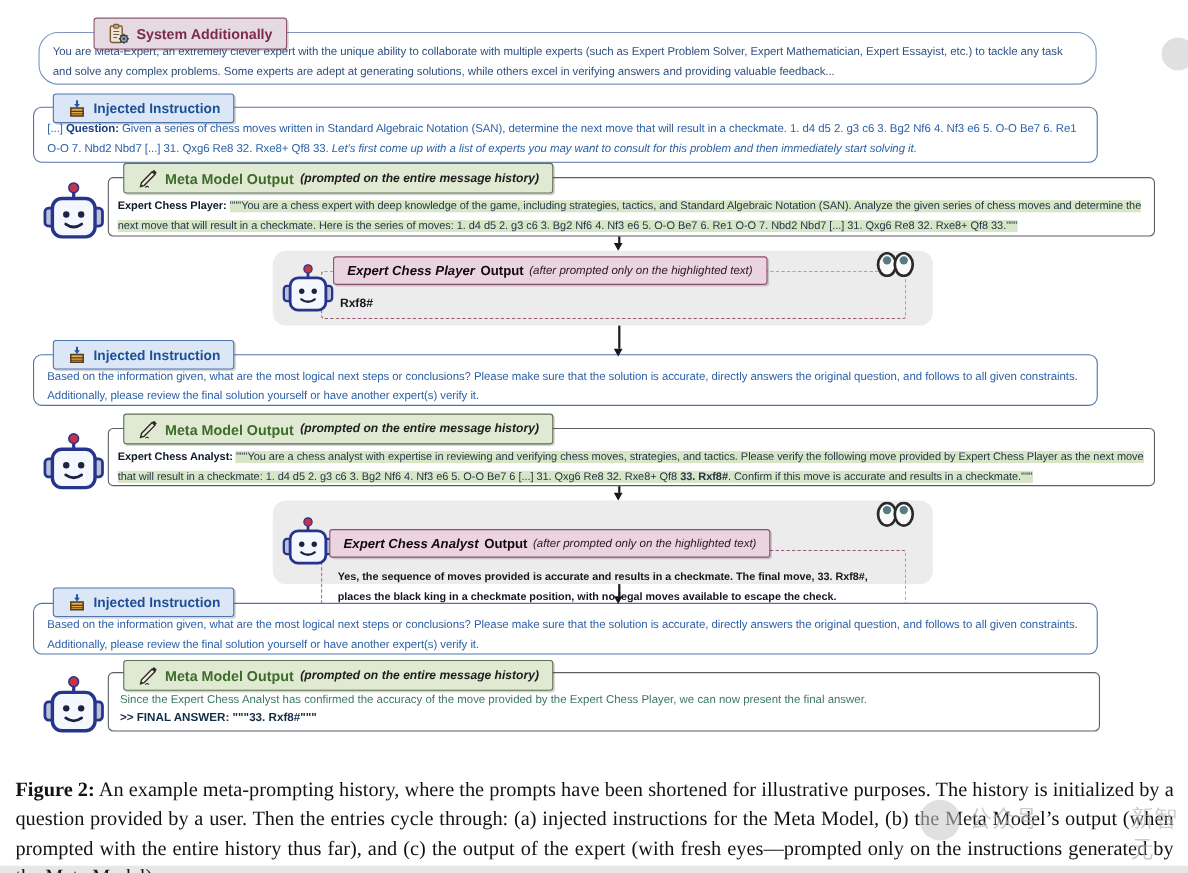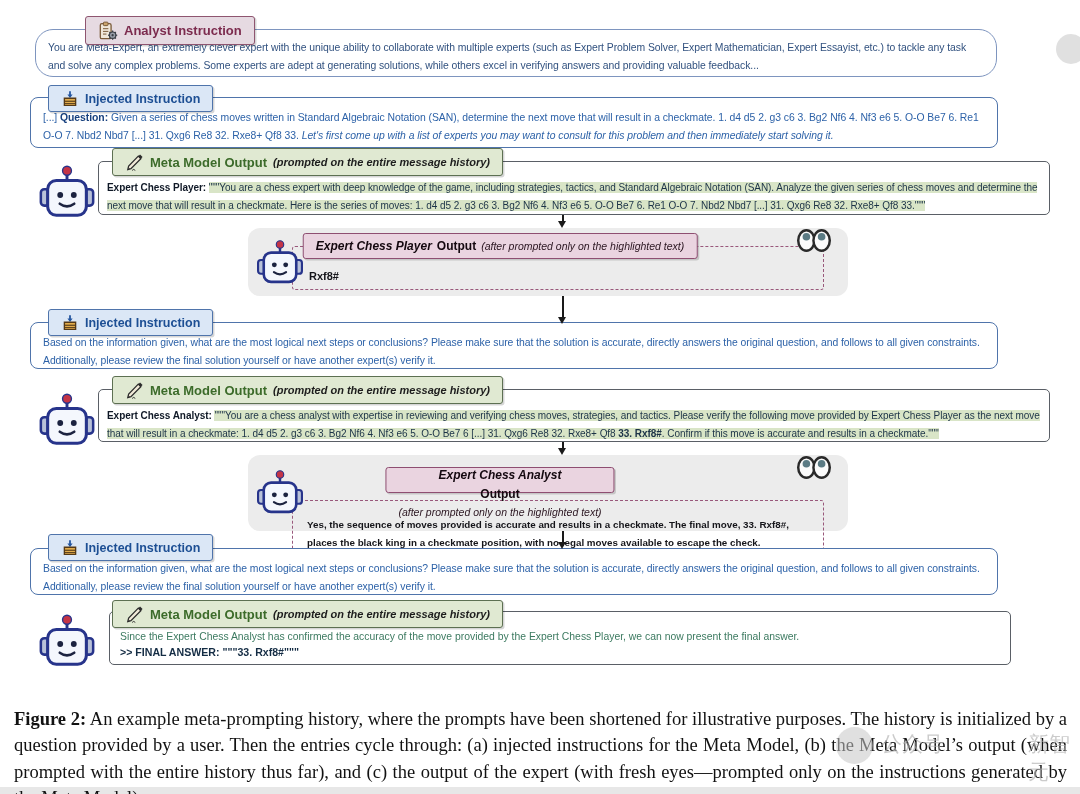--- a/index.html
+++ b/index.html
@@ -122,7 +122,7 @@
     <svg class="icon" width="20" height="20">
         <use href="#clipboard-gear-sym"></use>
       </svg>
-    <span>Analyst Instruction</span>
+    <span>System Additionally</span>
   </div>
 
   <div class="box box-injected" style="left:30px;top:97px;width:968px;height:51px;padding:9px 12px 0 12px;">

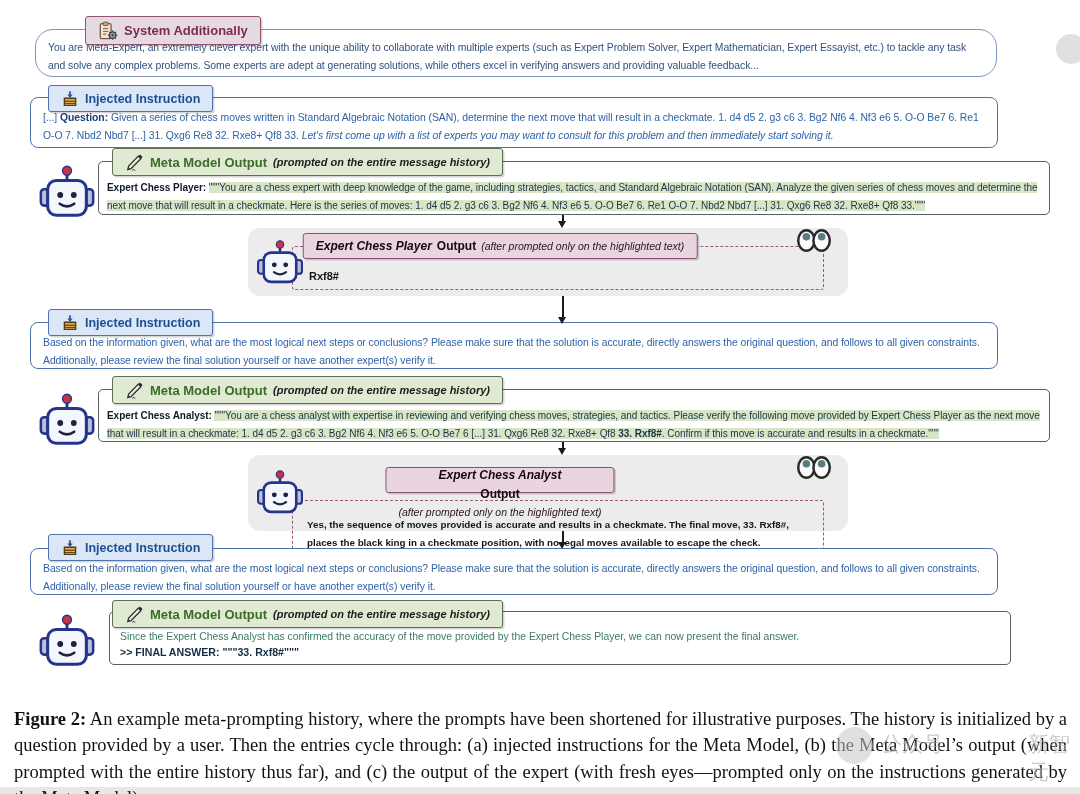--- a/index.html
+++ b/index.html
@@ -205,7 +205,7 @@
   <div class="dashedbox" style="left:292px;top:500px;width:532px;height:51px;padding:13px 8px 0 14px;">
     <span class="expert-content">Yes, the sequence of moves provided is accurate and results in a checkmate. The final move, 33. Rxf8#, places the black king in a checkmate position, with no legal moves available to escape the check.</span>
   </div>
-  <div class="chip chip-expert" style="left:500px;top:467px;transform:translateX(-50%);flex-direction:column;">
+  <div class="chip chip-expert" style="left:500px;top:481px;transform:translateX(-50%);">
     <span class="t-it">Expert Chess Analyst</span>
     <span class="t-up">Output</span>
     <span class="note">(after prompted only on the highlighted text)</span>

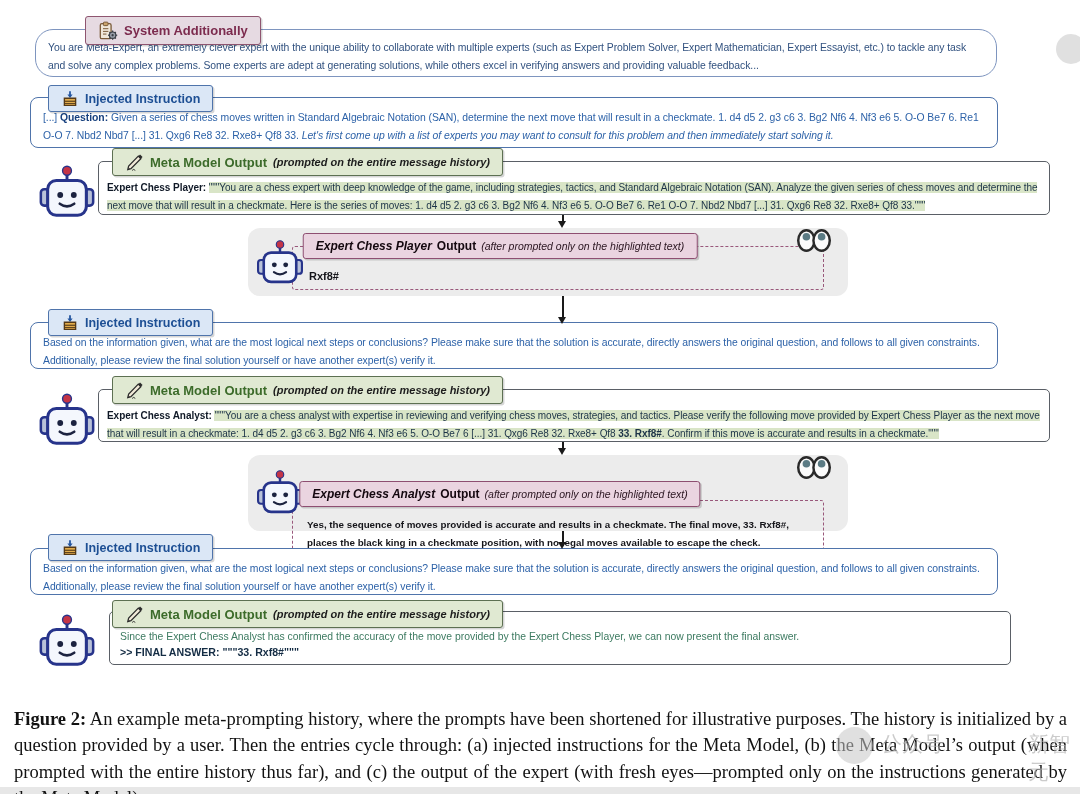--- a/index.html
+++ b/index.html
@@ -230,7 +230,7 @@
   <svg class="robot" style="left:36px;top:612px;" width="62" height="62">
       <use href="#robot-sym"></use>
     </svg>
-  <div class="box box-meta" style="left:98px;top:611px;width:902px;height:54px;padding:17px 10px 0 10px;margin-left:11px;">
+  <div class="box box-meta" style="left:98px;top:611px;width:902px;height:54px;padding:17px 10px 0 10px;">
     <div class="final-line1">Since the Expert Chess Analyst has confirmed the accuracy of the move provided by the Expert Chess Player, we can now present the final answer.</div>
     <div class="final-line2">&gt;&gt; FINAL ANSWER: """33. Rxf8#"""</div>
   </div>

